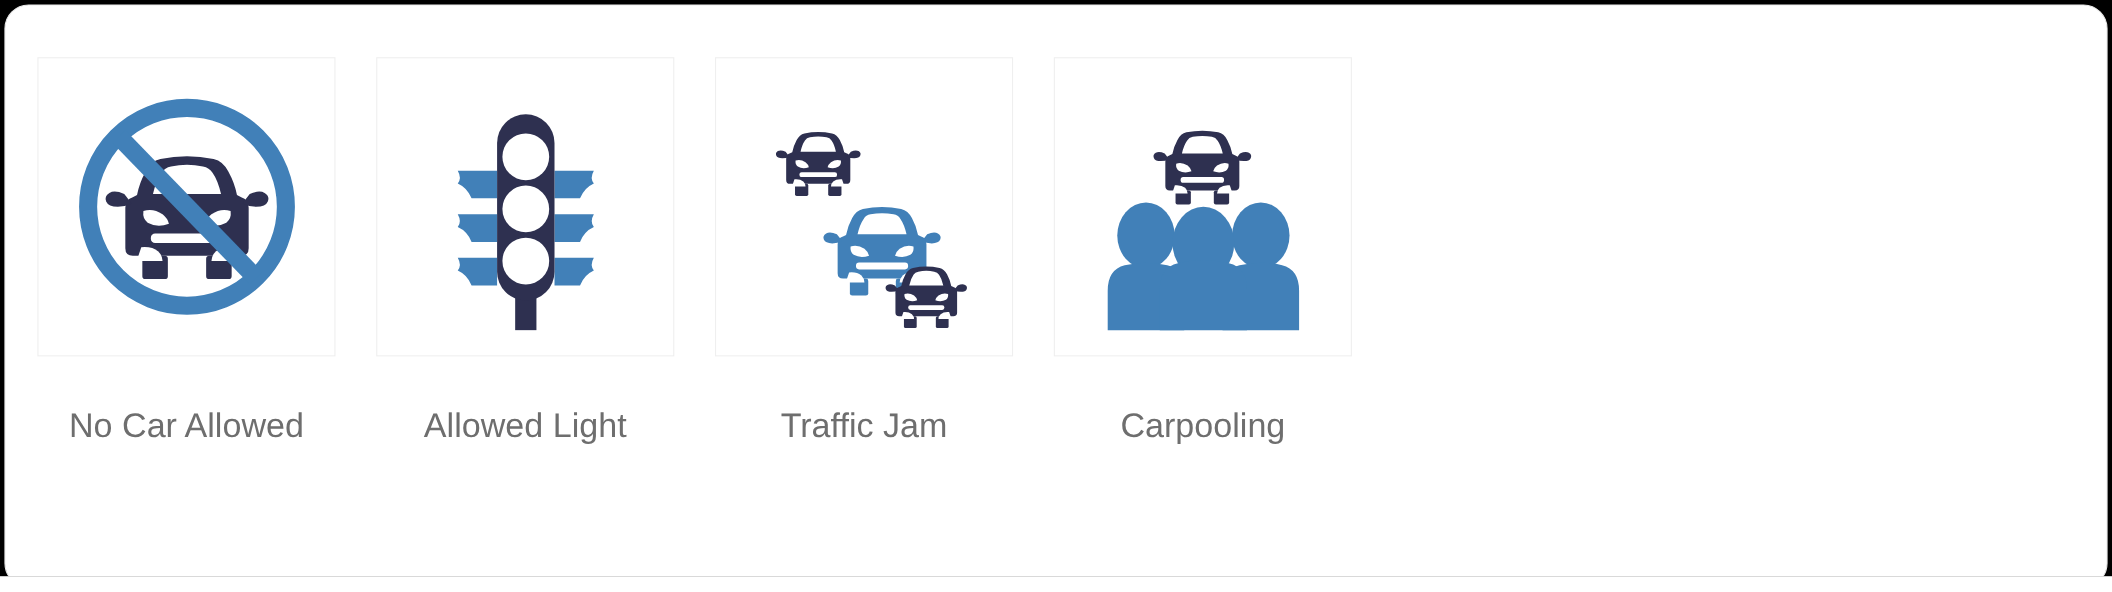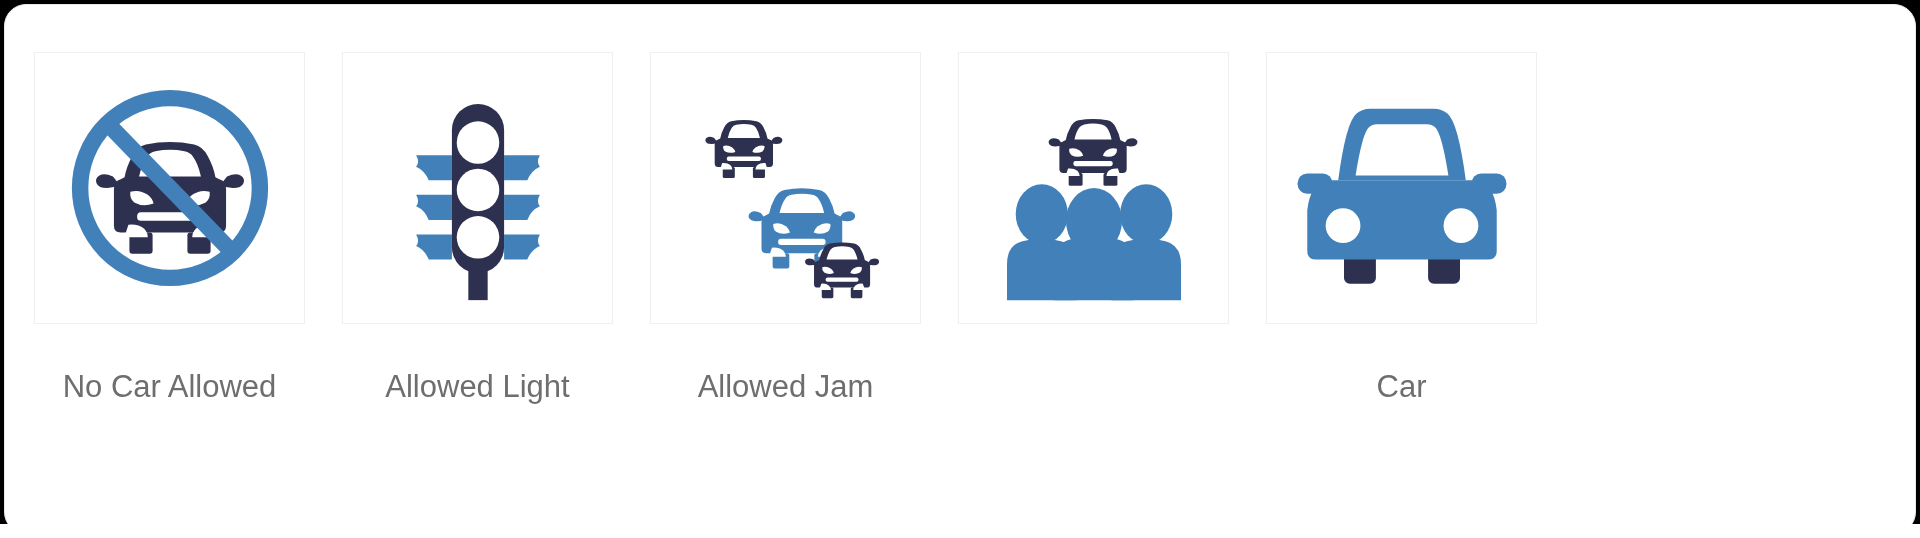--- a/index.html
+++ b/index.html
@@ -205,7 +205,7 @@
           </g>
         </svg>
       </div>
-      <div class="tile-label">Allowed Jam</div>
+      <div class="tile-label">Traffic Jam</div>
     </div>
 
     <div class="tile">

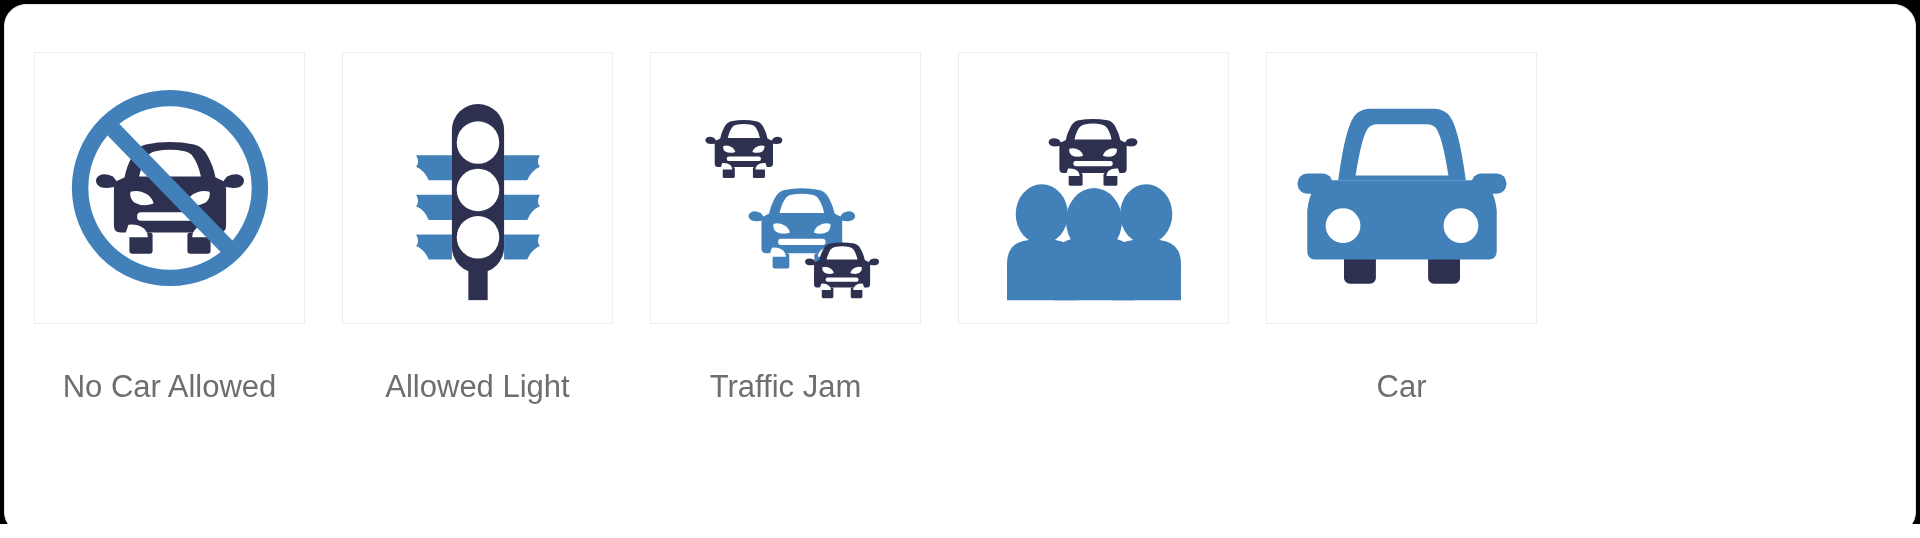--- a/index.html
+++ b/index.html
@@ -241,6 +241,7 @@
           </g>
         </svg>
       </div>
+      <div class="tile-label">Carpooling</div>
     </div>
 
     <div class="tile">

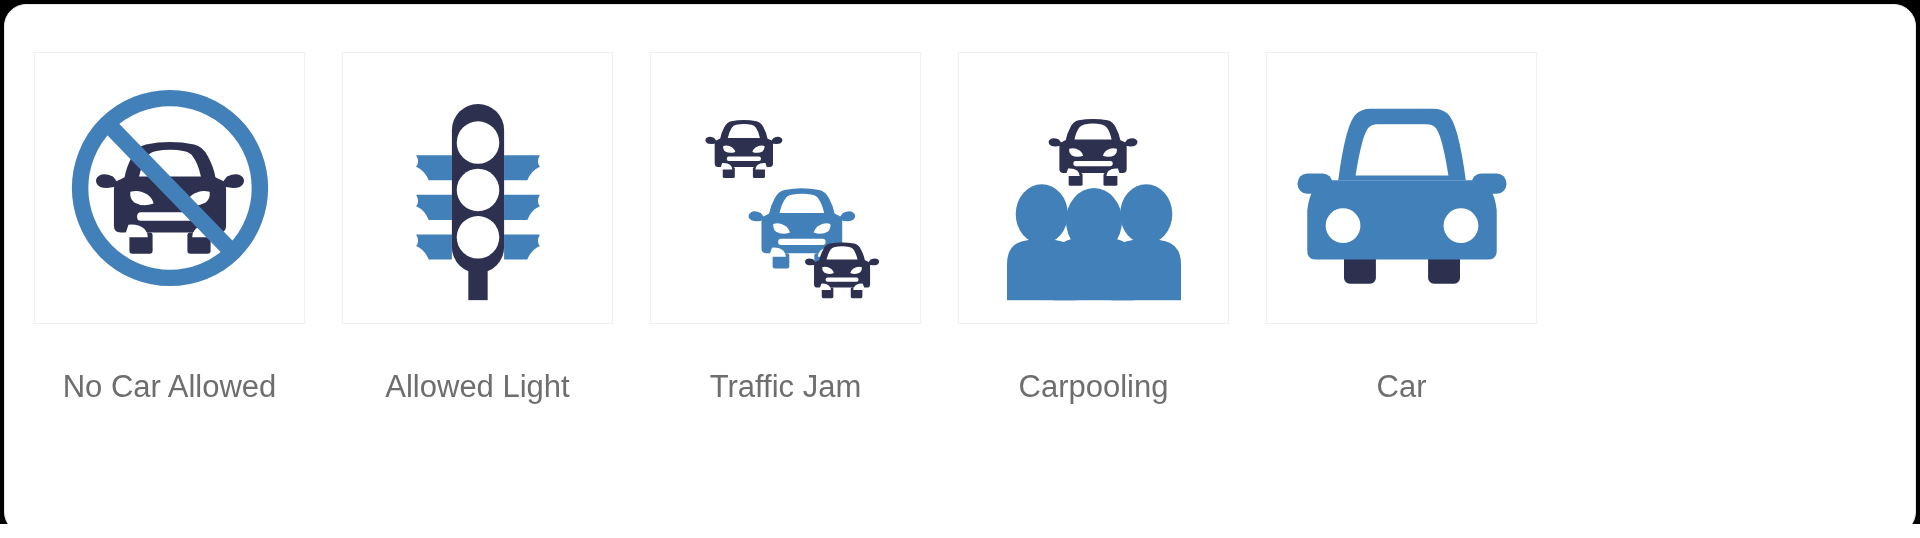--- a/index.html
+++ b/index.html
@@ -244,32 +244,6 @@
       <div class="tile-label">Carpooling</div>
     </div>
 
-    <div class="tile">
-      <div class="icon-box">
-        <svg viewBox="0 0 240 240">
-
-          <g fill="#2e3050">
-            <rect x="60" y="186" width="33" height="33" rx="6"></rect>
-            <rect x="147" y="186" width="33" height="33" rx="6"></rect>
-          </g>
-
-          <g fill="#4180b8">
-            <rect x="12" y="105" width="36" height="21" rx="10"></rect>
-            <rect x="192" y="105" width="36" height="21" rx="10"></rect>
-          </g>
-
-          <path d="M54 112 q8 -60 19 -69 q6 -5 14 -5 l66 0 q8 0 14 5 q11 9 19 69 z" fill="#4180b8"></path>
-
-          <path d="M72 107 q7 -44 14 -50 q3 -3 8 -3 l52 0 q5 0 8 3 q7 6 14 50 z" fill="#ffffff"></path>
-
-          <path d="M22 143 q3 -26 18 -31 l160 0 q15 5 18 31 l0 42 q0 9 -9 9 l-178 0 q-9 0 -9 -9 z" fill="#4180b8"></path>
-
-          <circle cx="59" cy="159" r="18" fill="#ffffff"></circle>
-          <circle cx="181" cy="159" r="18" fill="#ffffff"></circle>
-        </svg>
-      </div>
-      <div class="tile-label">Car</div>
-    </div>
 
   </div>
 </div>

